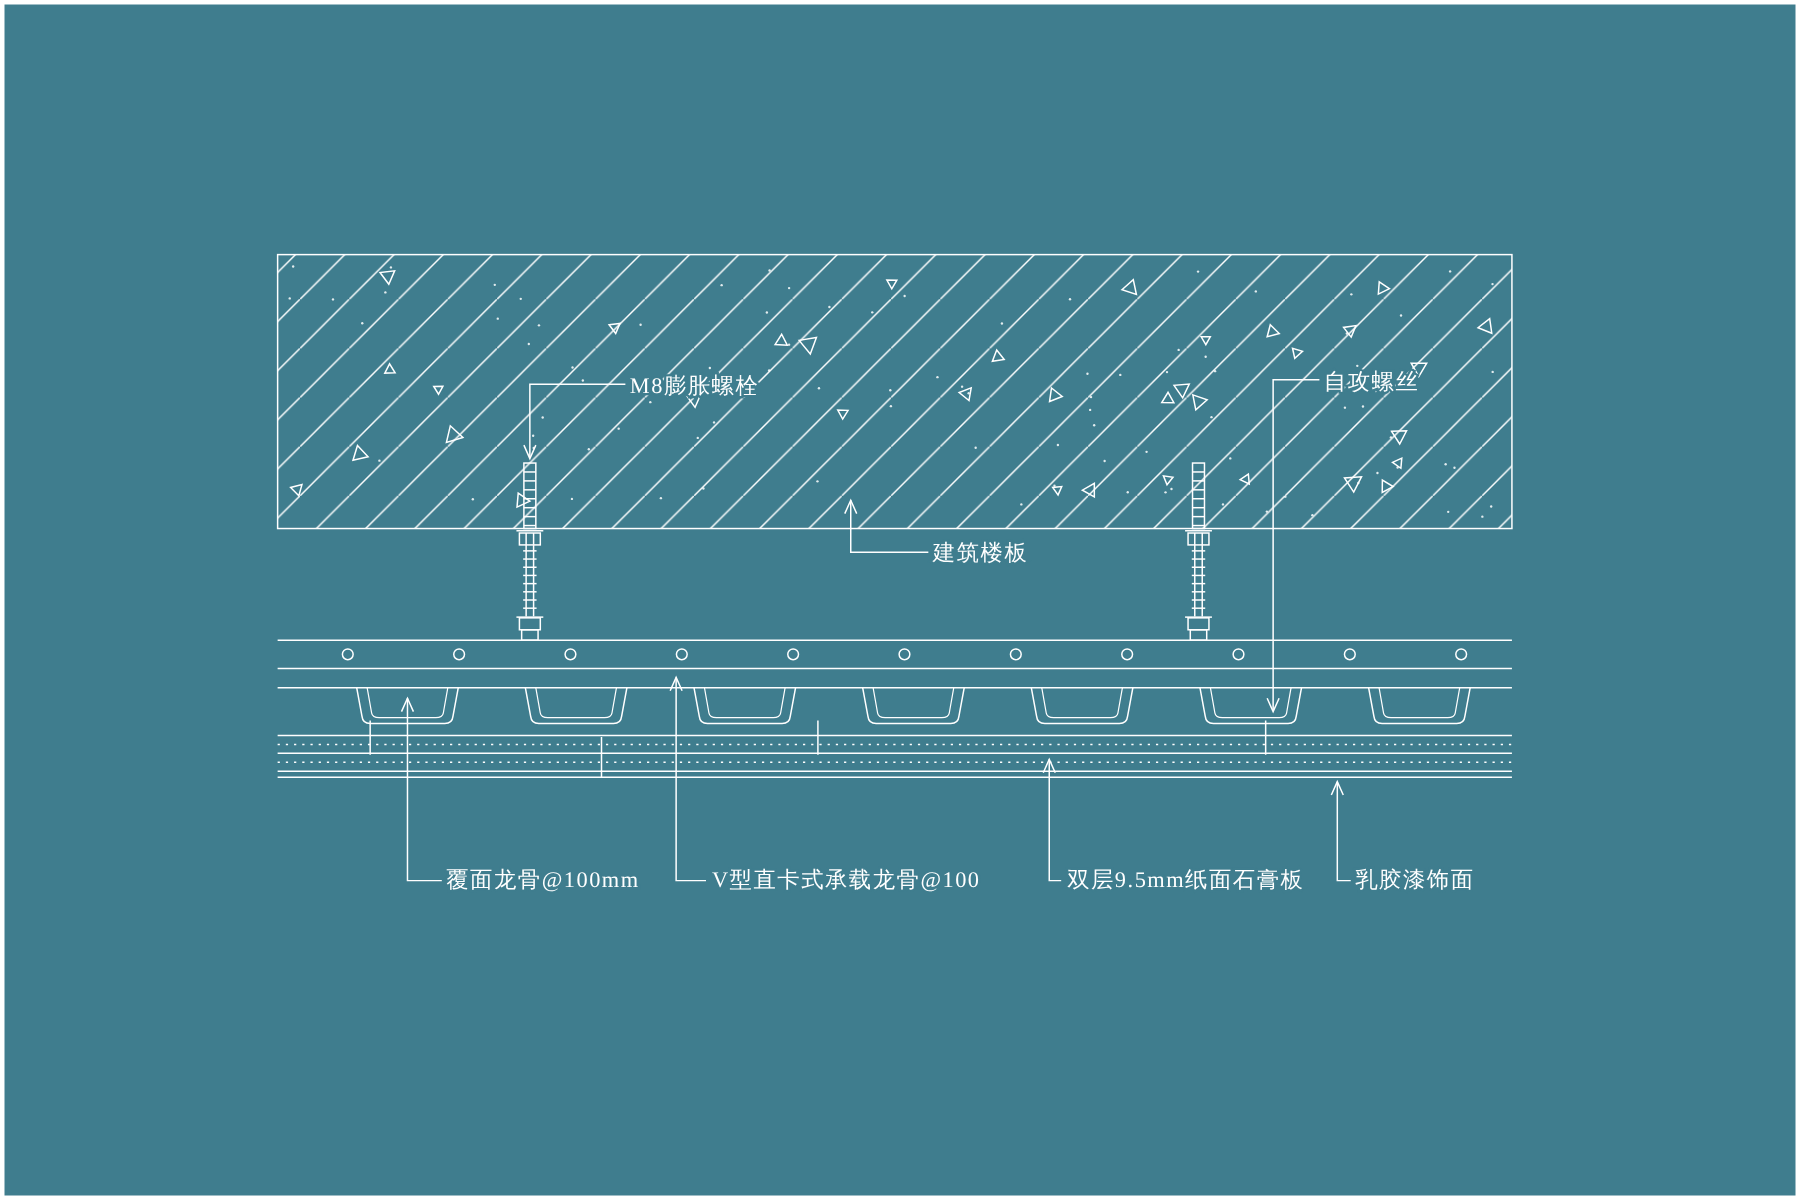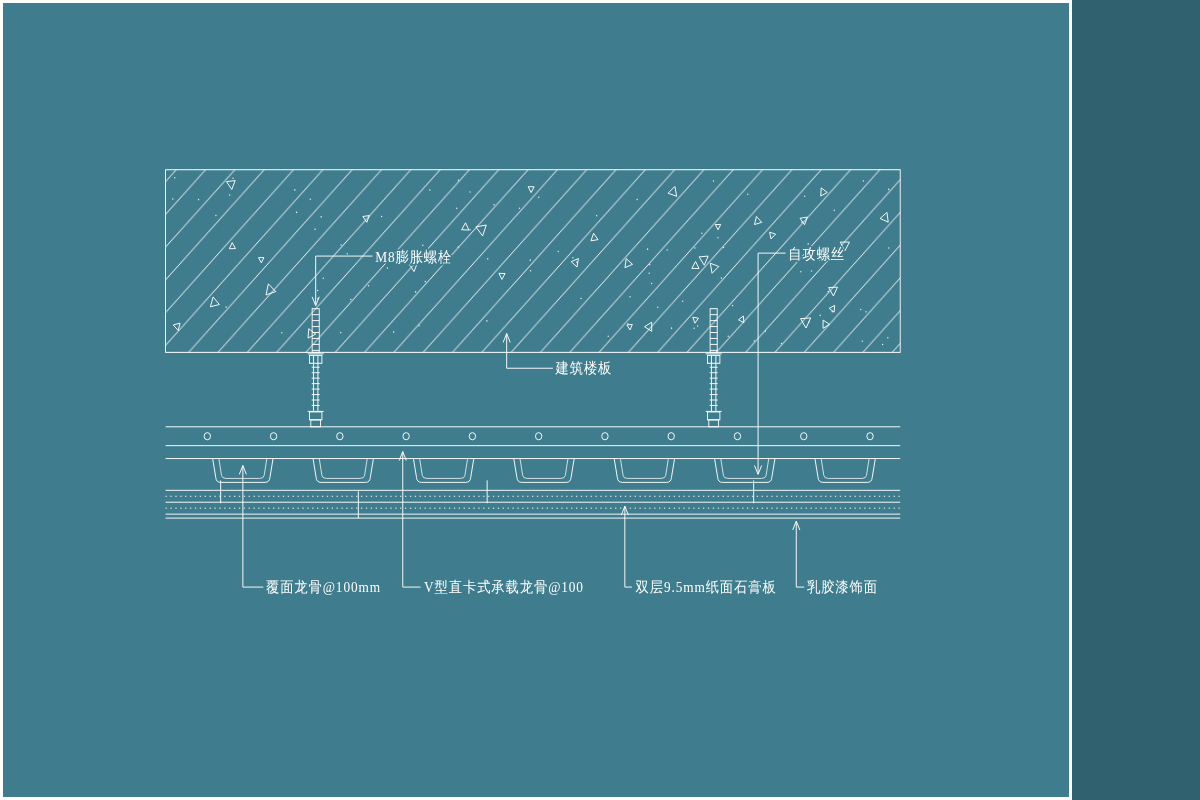--- a/index.html
+++ b/index.html
@@ -4,7 +4,7 @@
 <style>
   html,body{margin:0;padding:0;background:#2f616f;}
   .frame{
-    width:1072px;height:800px;box-sizing:border-box;
+    width:1200px;height:800px;box-sizing:border-box;
     border:3px solid var(--frame,#ffffff);
     background:var(--background,#3F7D8E);
     position:relative;overflow:hidden;

